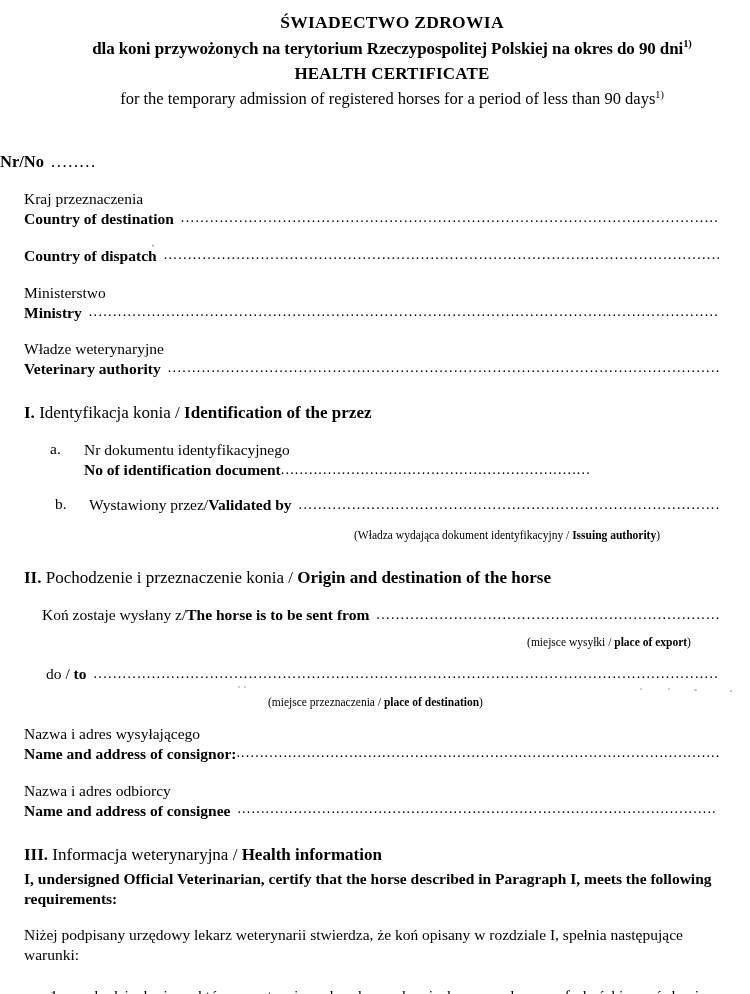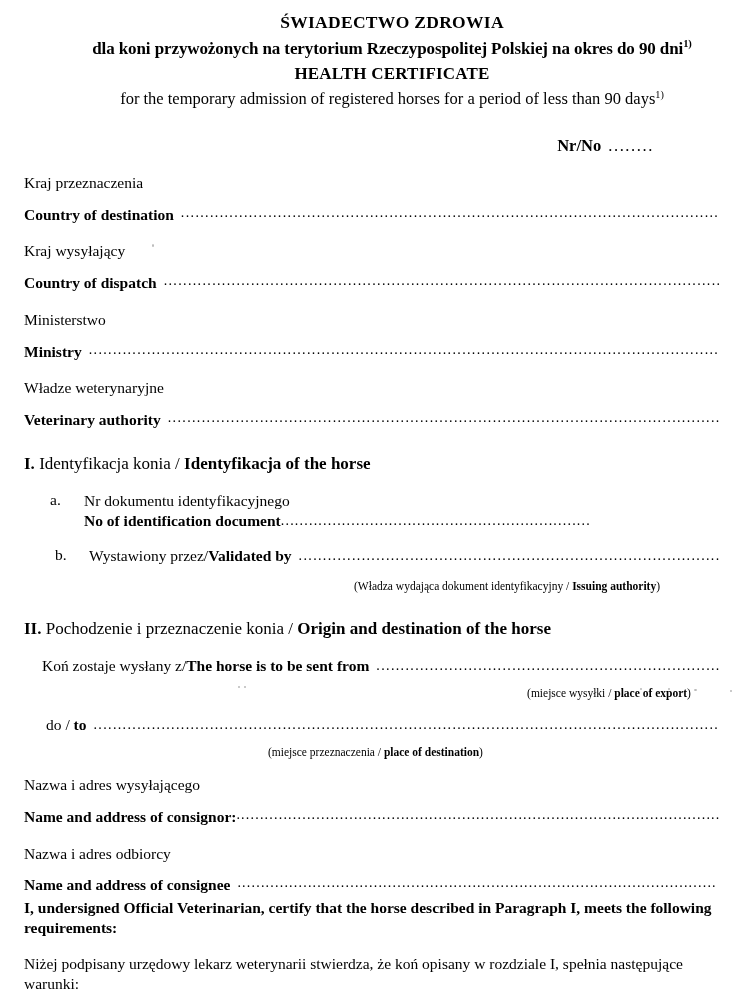--- a/index.html
+++ b/index.html
@@ -65,9 +65,8 @@
 
   
   .nr-line {
-    margin-top: 26px;
-    padding-right: 96px;
-    text-align: right;
+    margin-top: 42px;
+    padding-right: 48px;
     font-size: 16.5px;
   }
   .nr-label-light { font-weight: bold; }

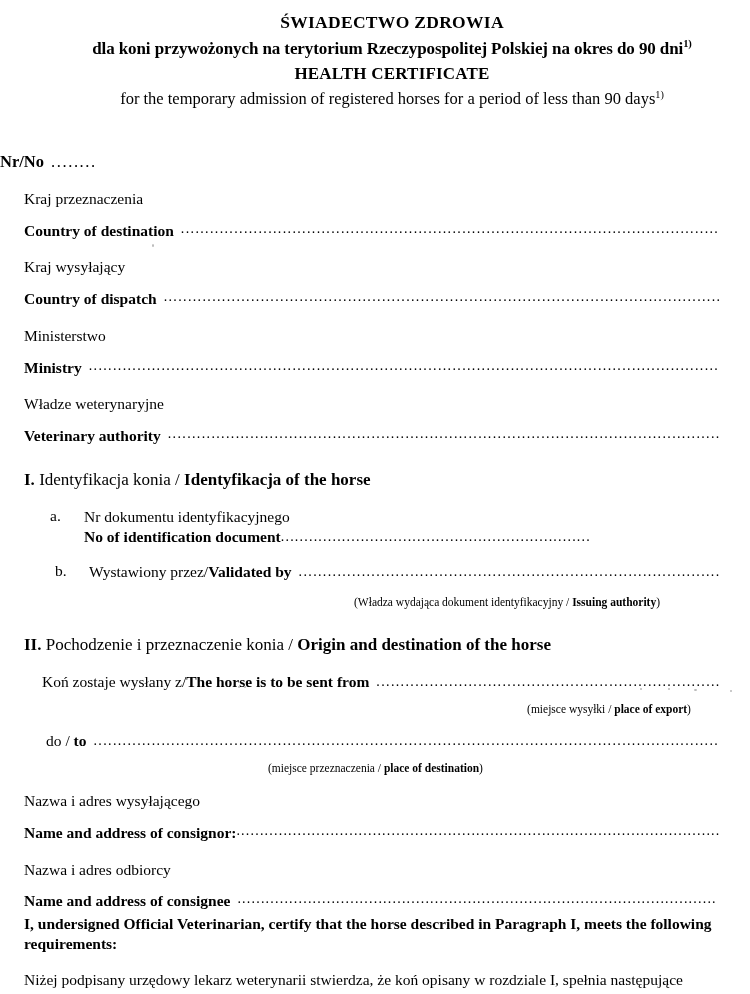--- a/index.html
+++ b/index.html
@@ -86,10 +86,9 @@
   }
   .field .en-row {
     display: flex;
-    align-items: flex-start;
-    font-size: 15.5px;
-    line-height: 1.25;
-    margin-top: 12px;
+    align-items: center;
+    font-size: 15.5px;
+    line-height: 1.25;
   }
   .field .en {
     font-weight: bold;

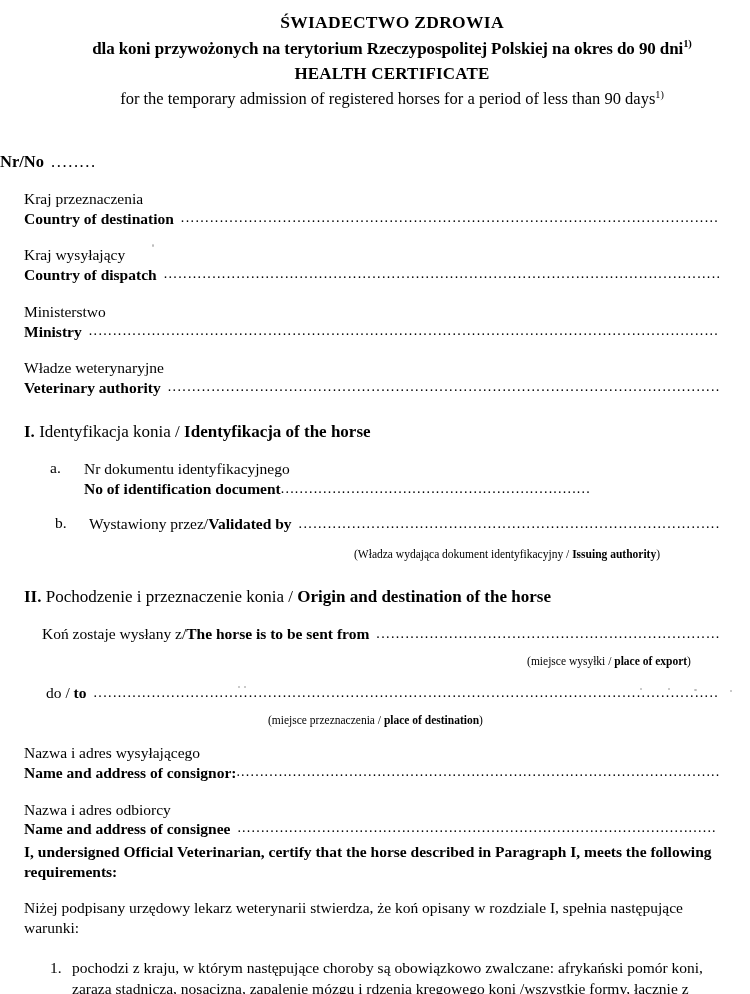--- a/index.html
+++ b/index.html
@@ -244,7 +244,6 @@
   </div>
 
   <div class="field">
-    <div class="pl">Kraj wysyłający</div>
     <div class="en-row">
       <span class="en">Country of dispatch</span>
       <span class="gap-sm"></span>

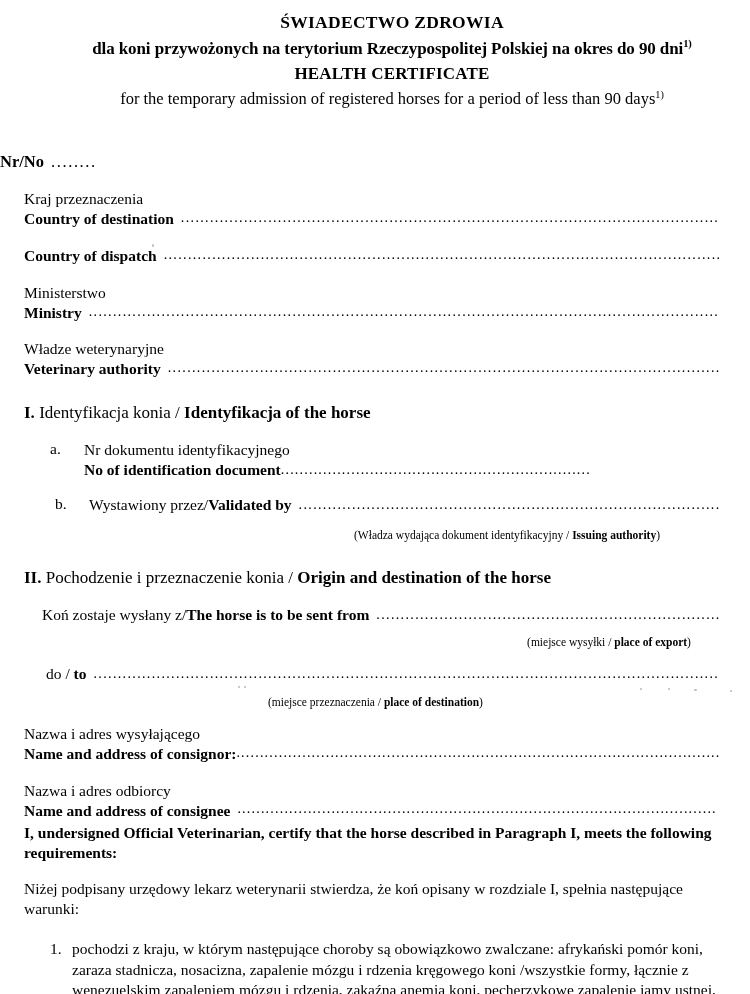--- a/index.html
+++ b/index.html
@@ -273,7 +273,7 @@
     <span class="num">I.</span>
     <span class="pl">Identyfikacja konia</span>
     <span class="pl">/</span>
-    <span class="en">Identyfikacja of the horse</span>
+    <span class="en">Identification of the przez</span>
   </div>
 
   <div class="sub-item item-a">

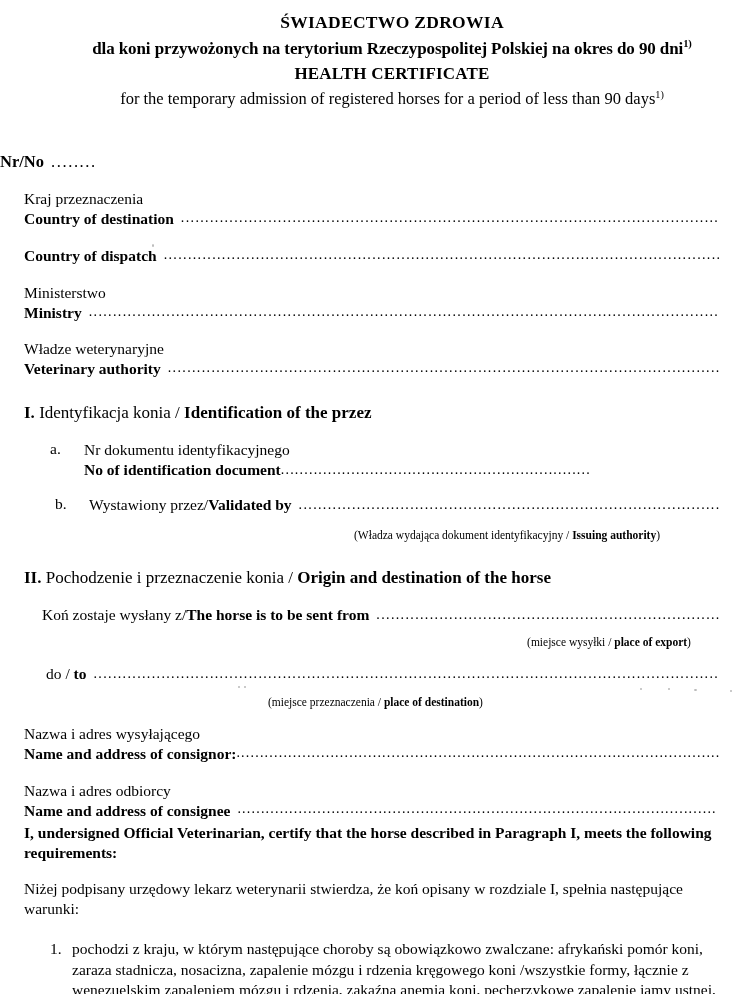--- a/index.html
+++ b/index.html
@@ -340,6 +340,12 @@
     </div>
   </div>
 
+  <div class="sec-head">
+    <span class="num">III.</span>
+    <span class="pl">Informacja weterynaryjna</span>
+    <span class="pl">/</span>
+    <span class="en">Health information</span>
+  </div>
 
   <div class="para en">I, undersigned Official Veterinarian, certify that the horse described in Paragraph I, meets the following requirements:</div>
   <div class="para pl">Niżej podpisany urzędowy lekarz weterynarii stwierdza, że koń opisany w rozdziale I, spełnia następujące warunki:</div>

